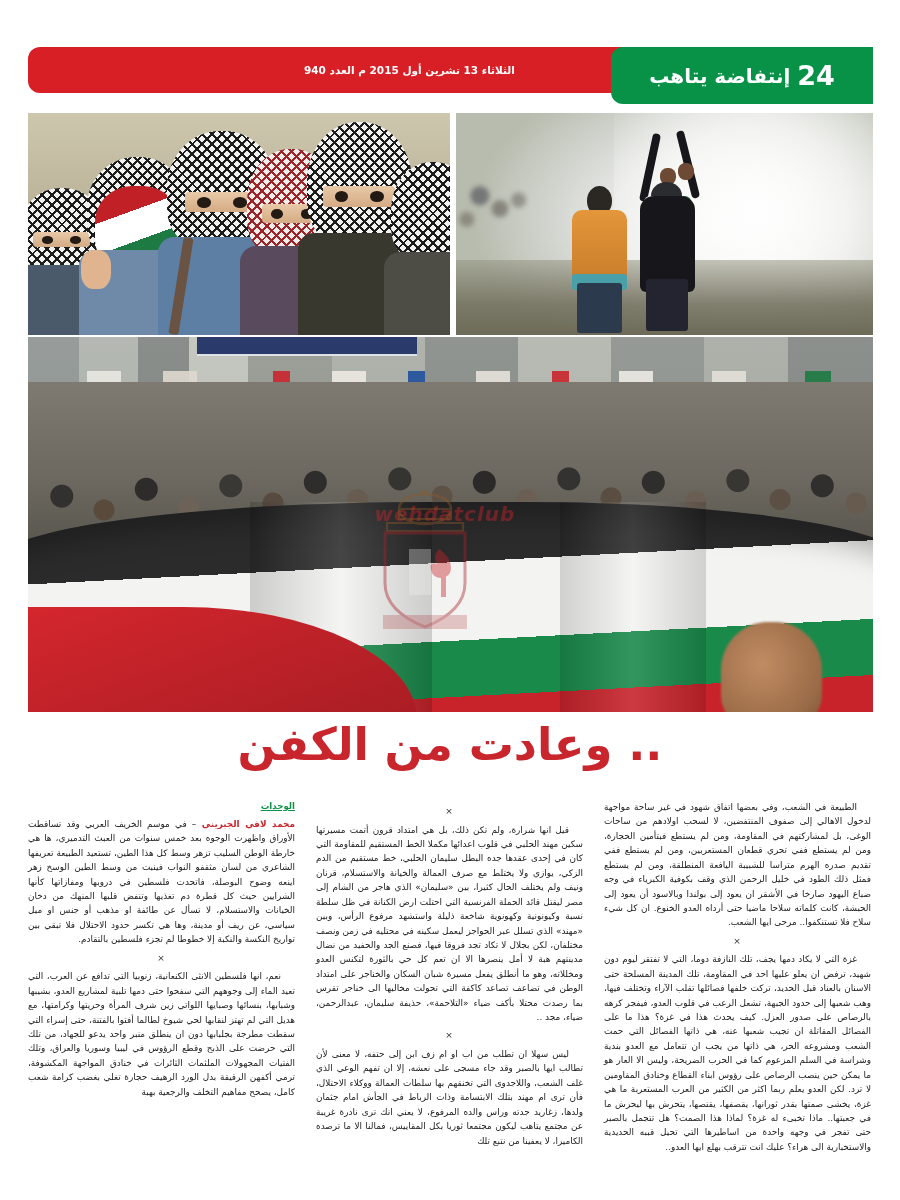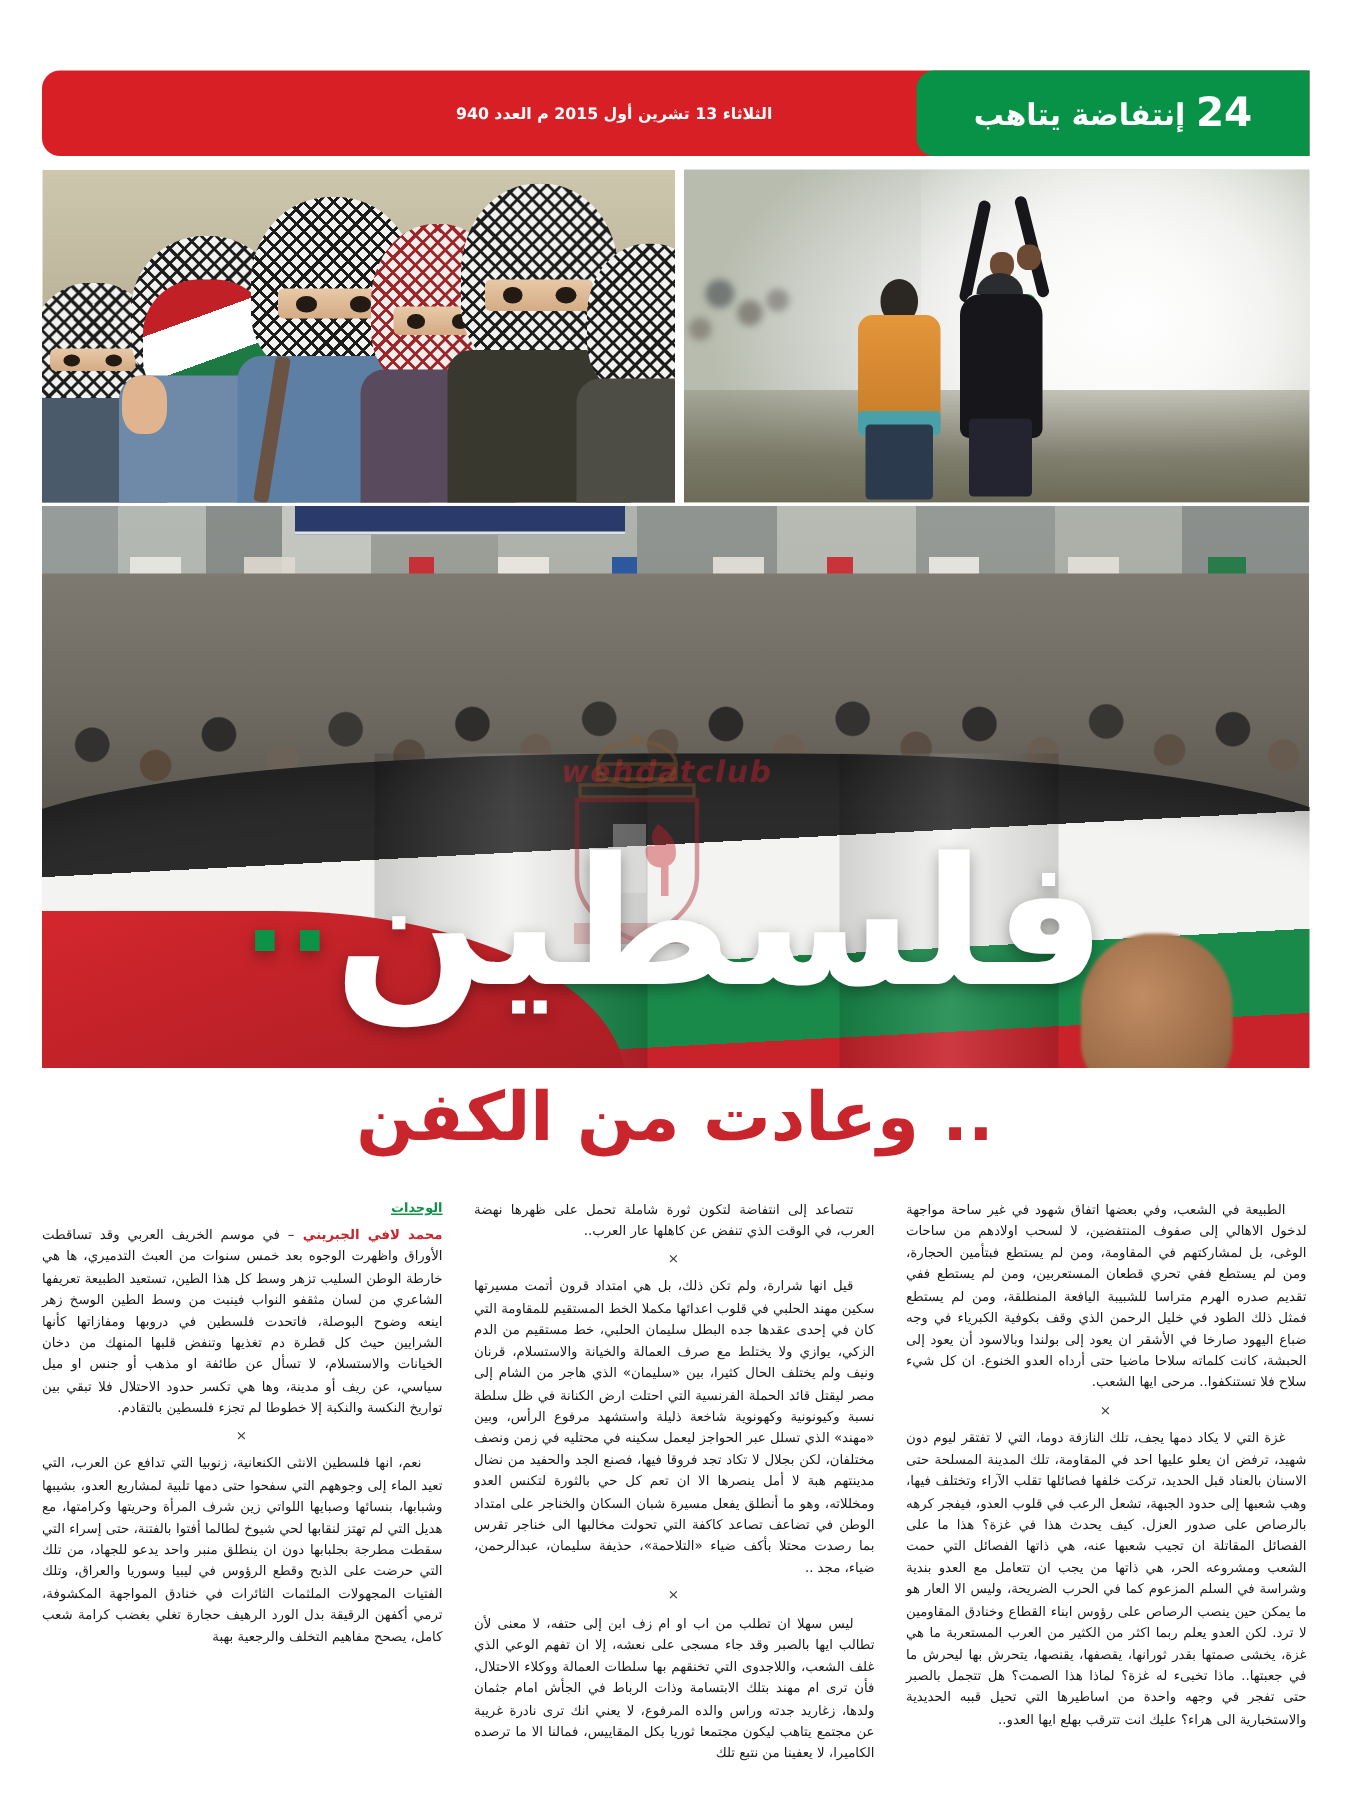--- a/index.html
+++ b/index.html
@@ -29,7 +29,7 @@
     left: 28px;
     top: 47px;
     width: 845px;
-    height: 57px;
+    height: 46px;
   }
   .masthead-red {
     position: absolute;

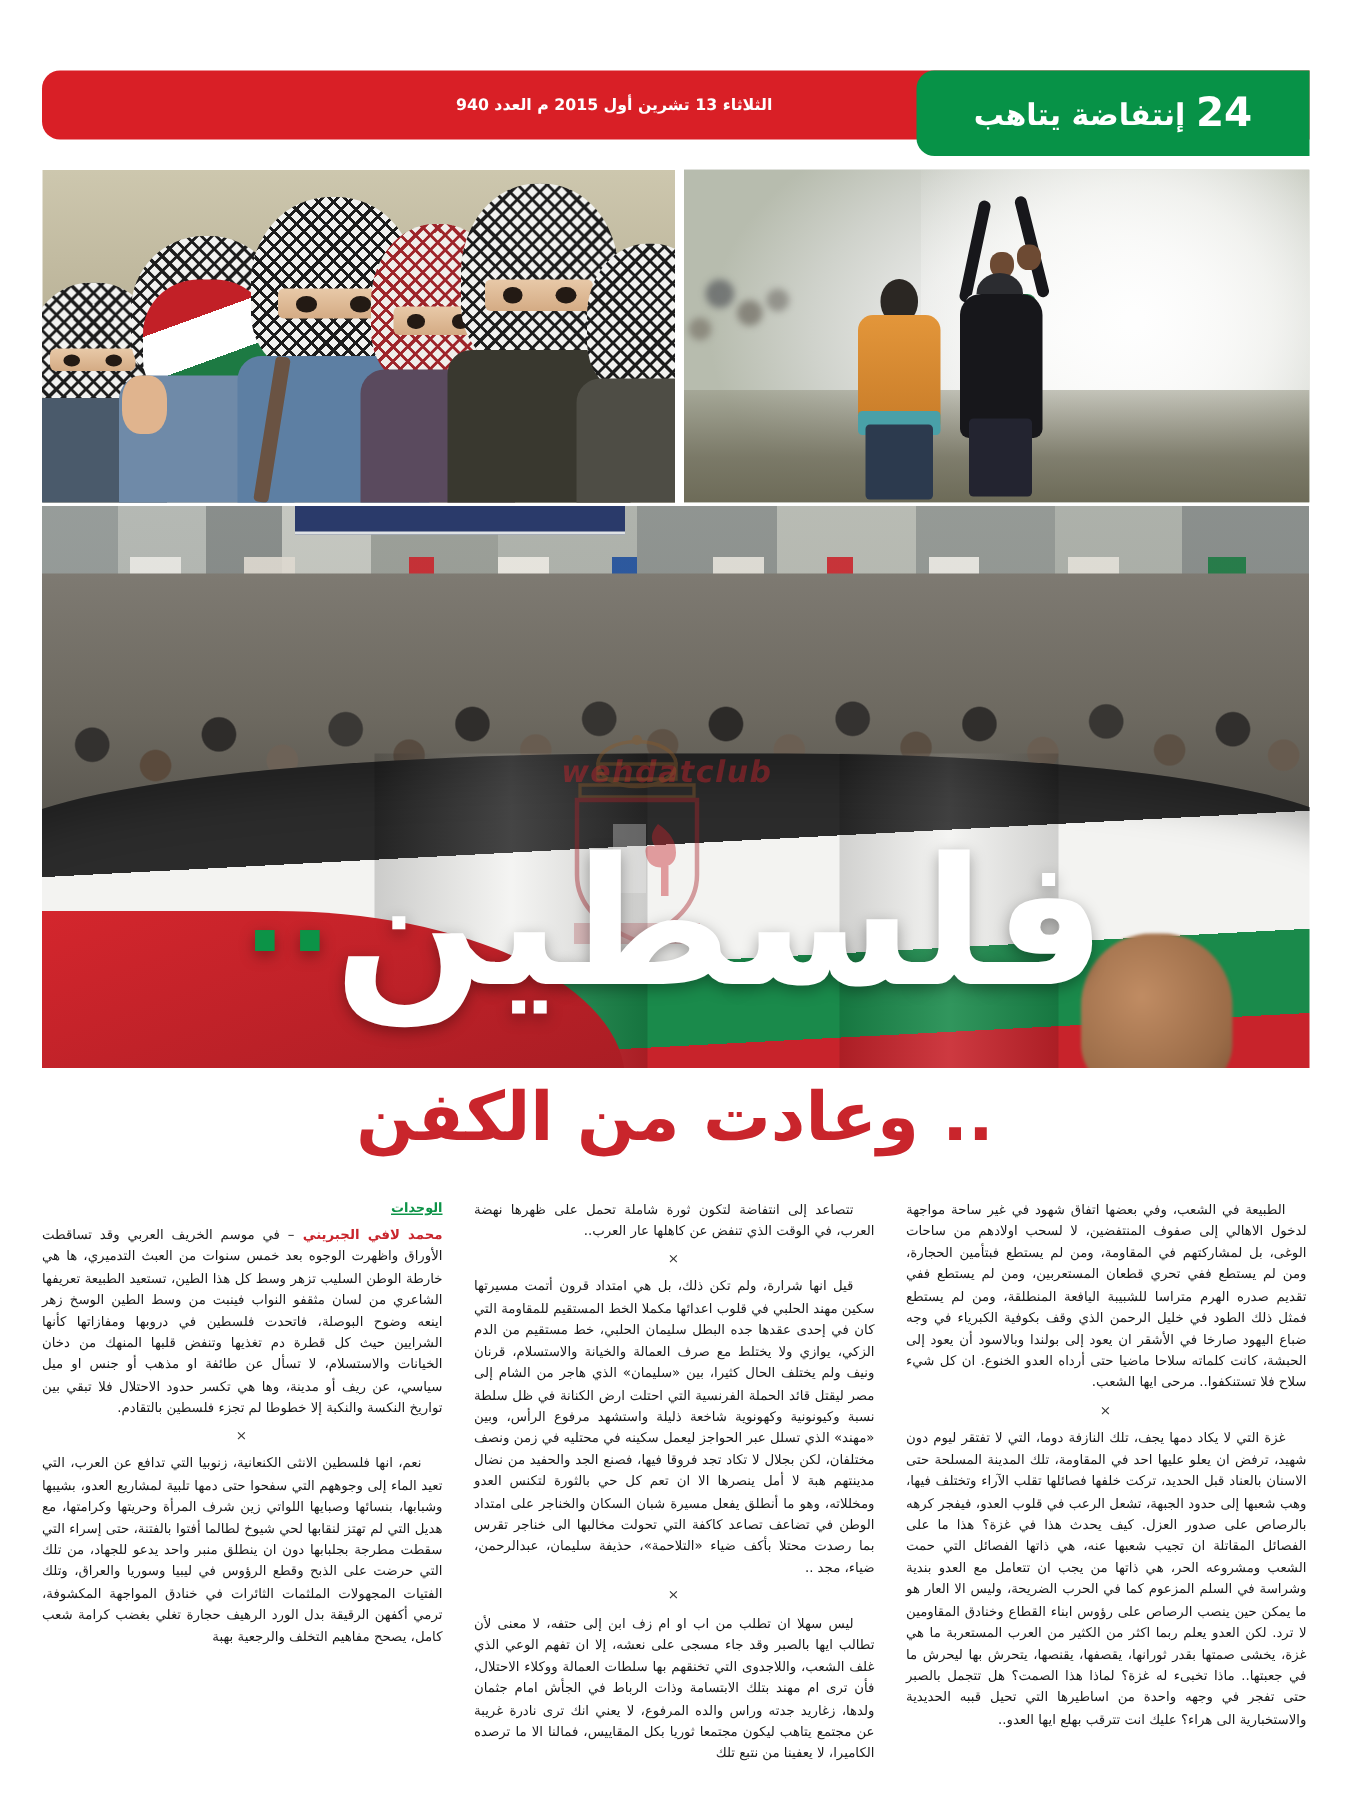--- a/index.html
+++ b/index.html
@@ -546,9 +546,6 @@
 
   </div>
 
-  <div class="headline-main">
-    <span>فلسطين</span><span class="headline-dots">..</span>
-  </div>
 
   <div class="headline-sub">.. وعادت من الكفن</div>
 

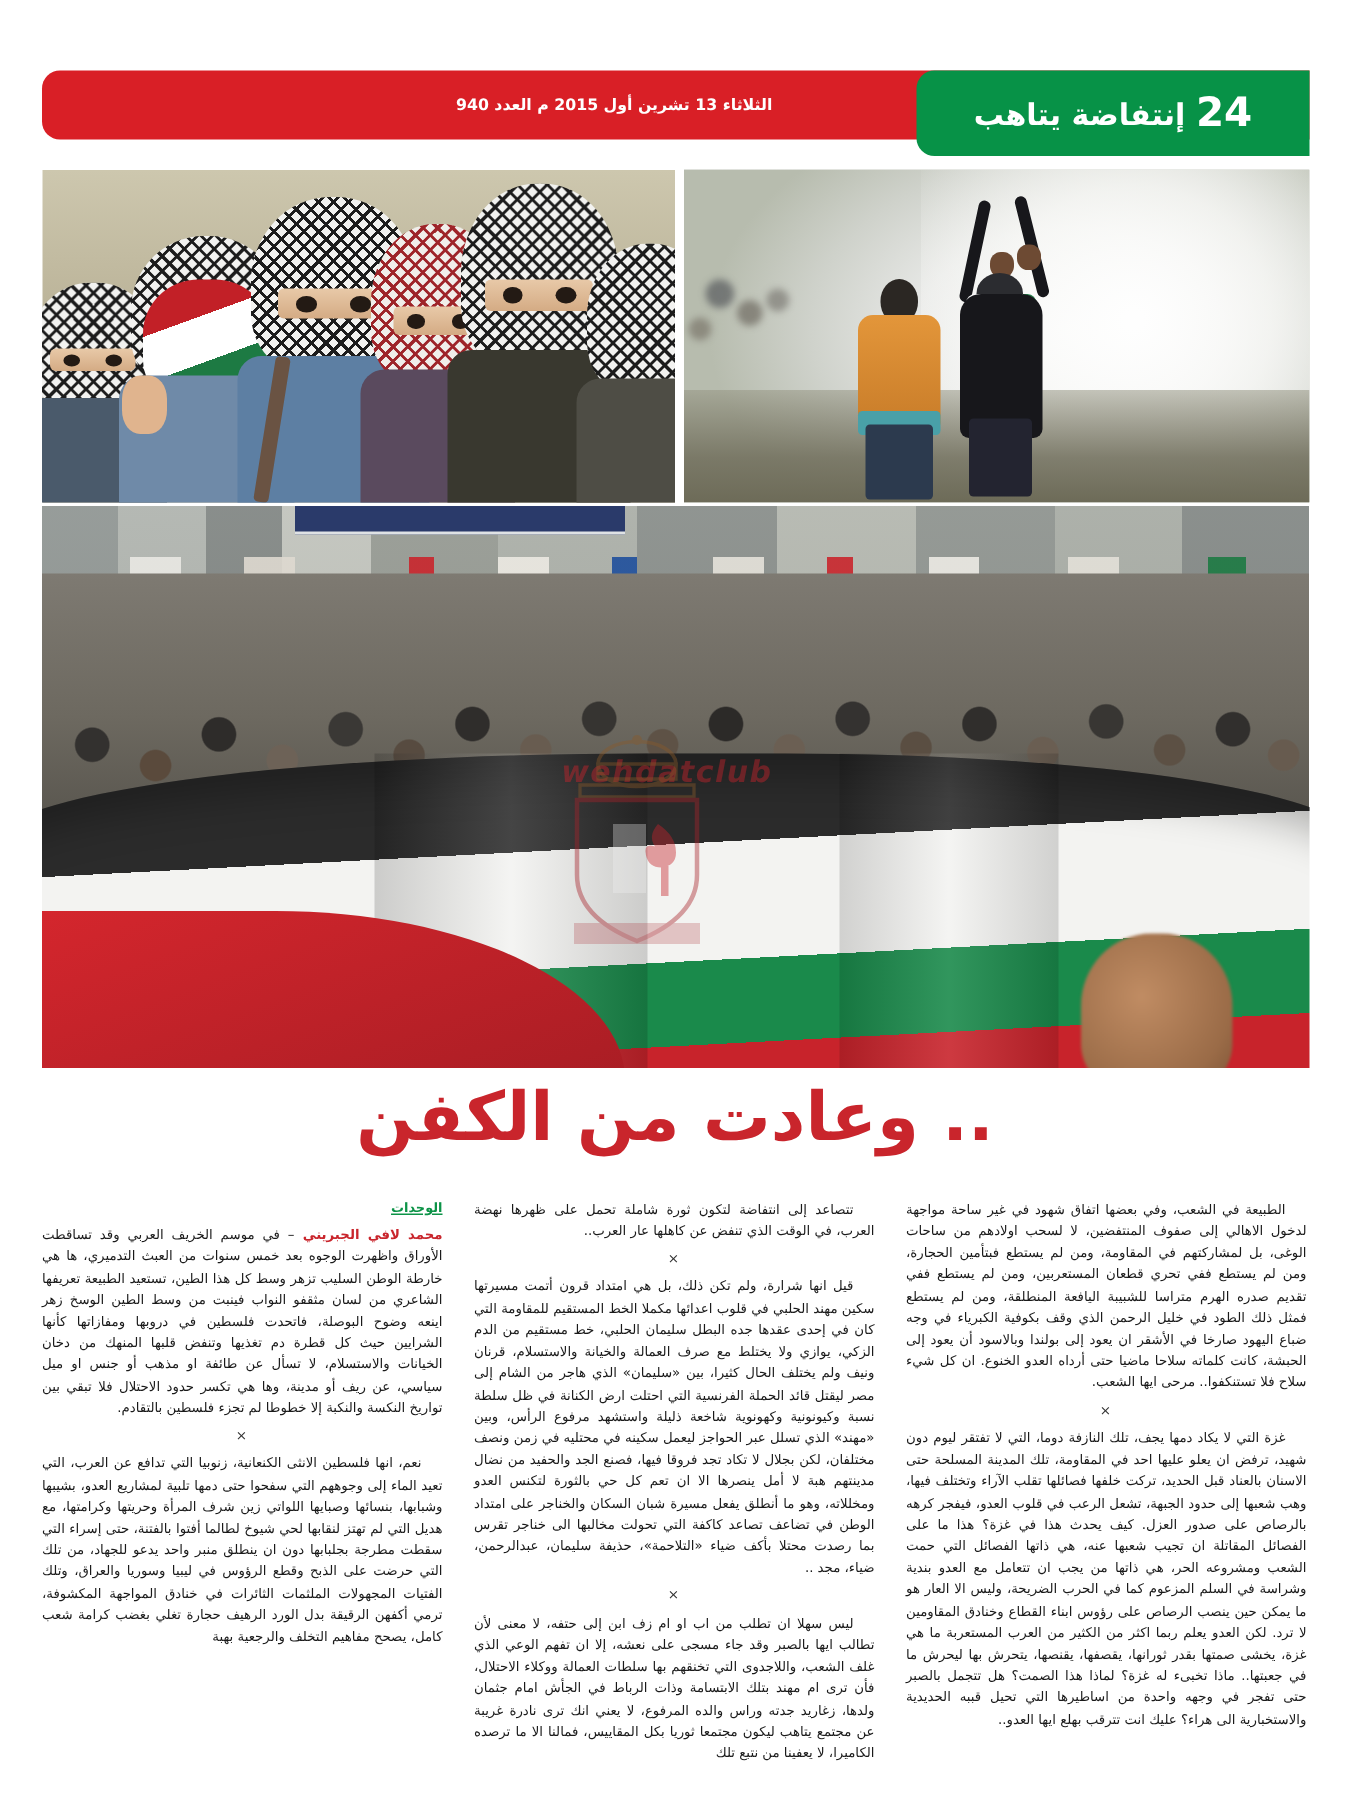--- a/index.html
+++ b/index.html
@@ -557,7 +557,6 @@
         <p>نعم، انها فلسطين الانثى الكنعانية، زنوبيا التي تدافع عن العرب، التي تعيد الماء إلى وجوههم التي سفحوا حتى دمها تلبية لمشاريع العدو، بشيبها وشبابها، بنسائها وصبايها اللواتي زين شرف المرأة وحريتها وكرامتها، مع هديل التي لم تهتز لنقابها لحي شيوخ لطالما أفتوا بالفتنة، حتى إسراء التي سقطت مطرجة بجلبابها دون ان ينطلق منبر واحد يدعو للجهاد، من تلك التي حرضت على الذبح وقطع الرؤوس في ليبيا وسوريا والعراق، وتلك الفتيات المجهولات الملثمات الثائرات في خنادق المواجهة المكشوفة، ترمي أكفهن الرقيقة بدل الورد الرهيف حجارة تغلي بغضب كرامة شعب كامل، يصحح مفاهيم التخلف والرجعية بهبة</p>
       </div>
       <div class="col">
-        <p>تتصاعد إلى انتفاضة لتكون ثورة شاملة تحمل على ظهرها نهضة العرب، في الوقت الذي تنفض عن كاهلها عار العرب..</p>
         <span class="sep">×</span>
         <p>قيل انها شرارة، ولم تكن ذلك، بل هي امتداد قرون أتمت مسيرتها سكين مهند الحلبي في قلوب اعدائها مكملا الخط المستقيم للمقاومة التي كان في إحدى عقدها جده البطل سليمان الحلبي، خط مستقيم من الدم الزكي، يوازي ولا يختلط مع صرف العمالة والخيانة والاستسلام، قرنان ونيف ولم يختلف الحال كثيرا، بين «سليمان» الذي هاجر من الشام إلى مصر ليقتل قائد الحملة الفرنسية التي احتلت ارض الكنانة في ظل سلطة نسبة وكيونونية وكهونوية شاخعة ذليلة واستشهد مرفوع الرأس، وبين «مهند» الذي تسلل عبر الحواجز ليعمل سكينه في محتليه في زمن ونصف مختلفان، لكن بجلال لا تكاد تجد فروقا فيها، فصنع الجد والحفيد من نضال مدينتهم هبة لا أمل ينصرها الا ان تعم كل حي بالثورة لتكنس العدو ومخللاته، وهو ما أنطلق يفعل مسيرة شبان السكان والخناجر على امتداد الوطن في تضاعف تصاعد كاكفة التي تحولت مخالبها الى خناجر تقرس بما رصدت محتلا بأكف ضياء «التلاحمة»، حذيفة سليمان، عبدالرحمن، ضياء، مجد ..</p>
         <span class="sep">×</span>

